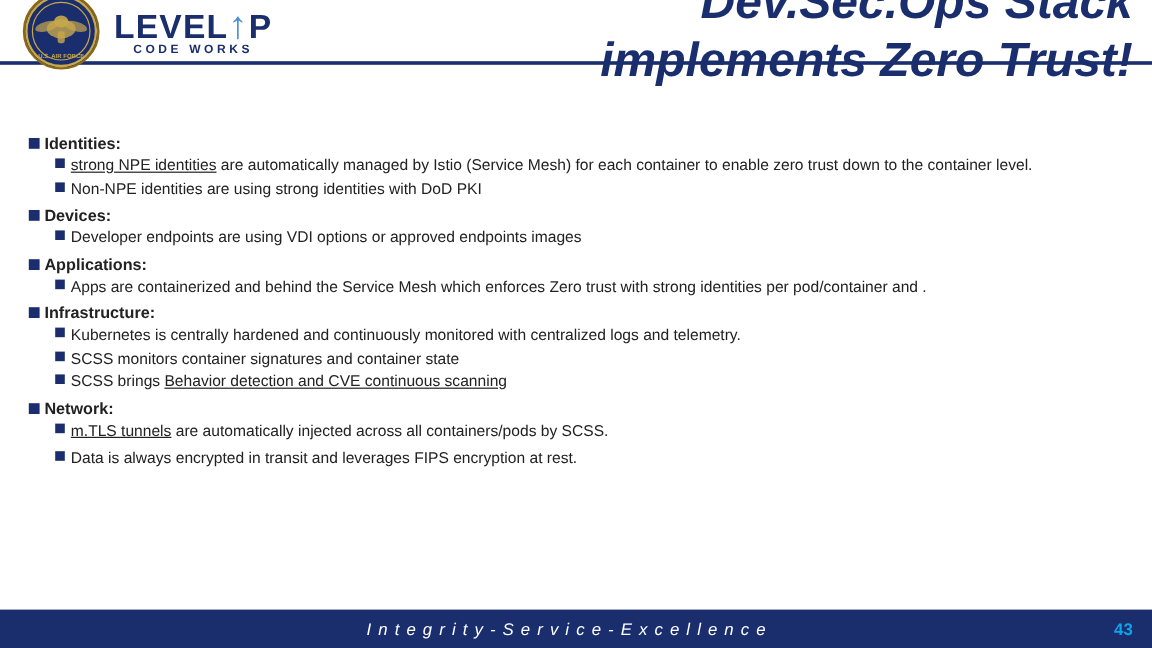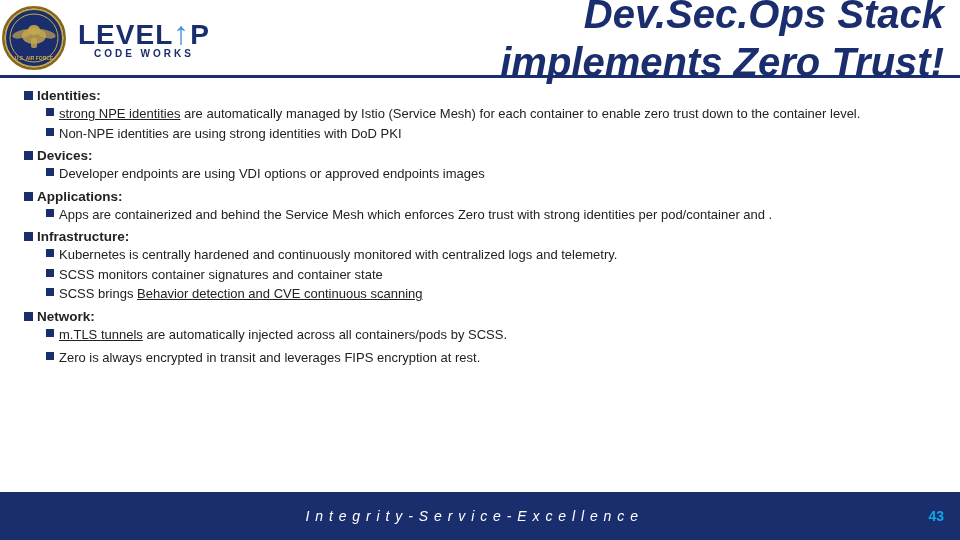--- a/index.html
+++ b/index.html
@@ -18,9 +18,9 @@
     .header {
       display: flex;
       align-items: center;
-      padding: 6px 16px 6px 2px;
+      padding: 6px 16px 6px 19px;
       border-bottom: 3px solid #1a2e6e;
-      height: 78px;
+      height: 54px;
     }
     .header-logos {
       display: flex;

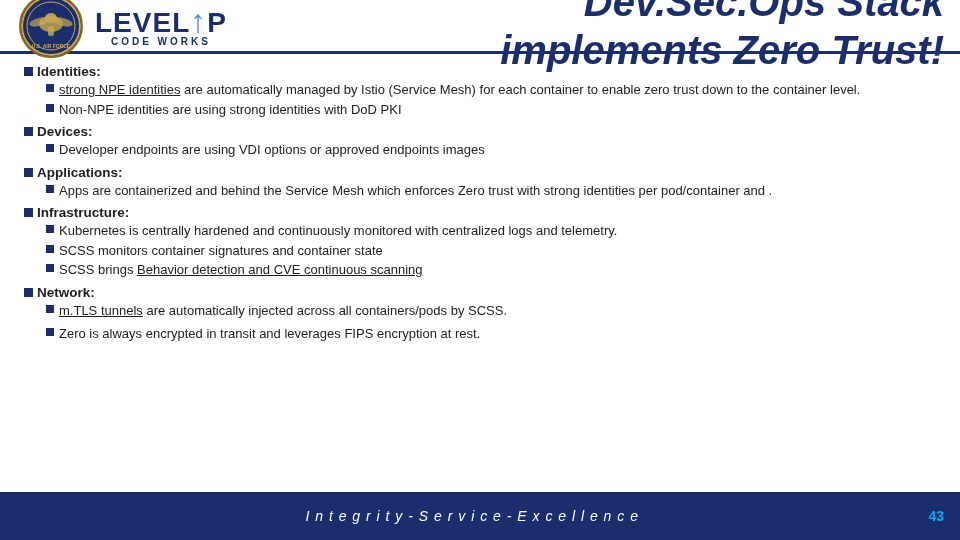--- a/index.html
+++ b/index.html
@@ -61,6 +61,7 @@
     
     .content {
       padding: 10px 24px 4px 24px;
+      margin-top: 48px;
     }
 
     .section {

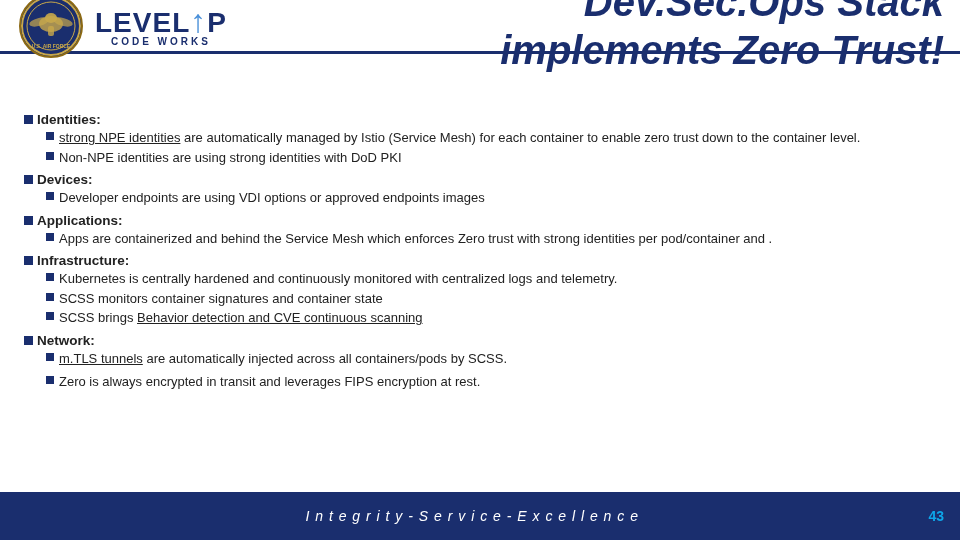--- a/index.html
+++ b/index.html
@@ -264,7 +264,7 @@
     <div class="sub-items">
       <div class="sub-item">
         <span class="bullet-sq-sm"></span>
-        <span>Zero is always encrypted in transit and leverages FIPS encryption at rest.</span>
+        <span>Data is always encrypted in transit and leverages FIPS encryption at rest.</span>
       </div>
     </div>
   </div>

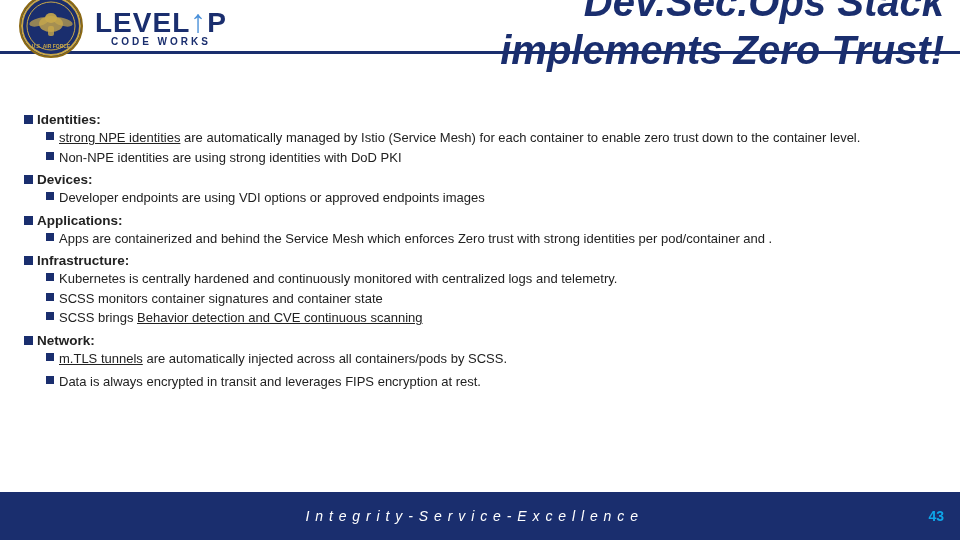--- a/index.html
+++ b/index.html
@@ -113,7 +113,7 @@
       bottom: 0;
       left: 0;
       right: 0;
-      height: 48px;
+      height: 32px;
       background: #1a2e6e;
       display: flex;
       align-items: center;

